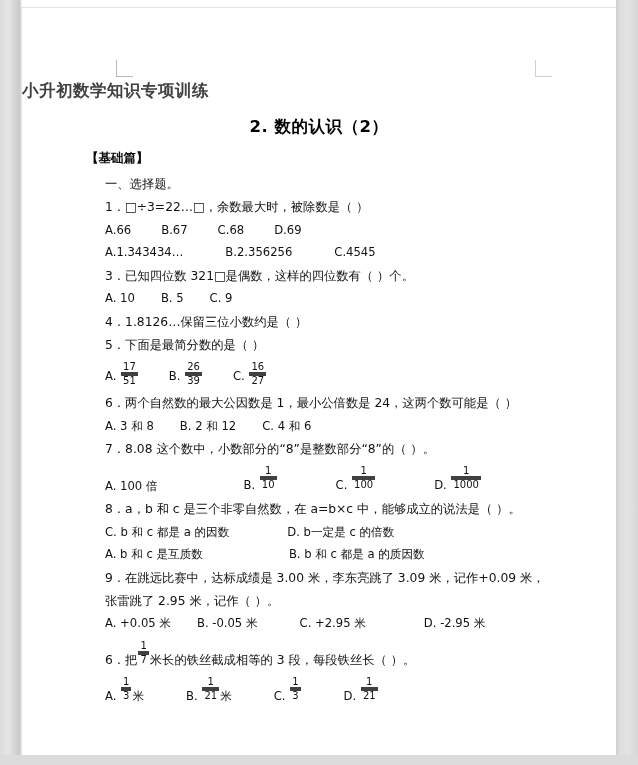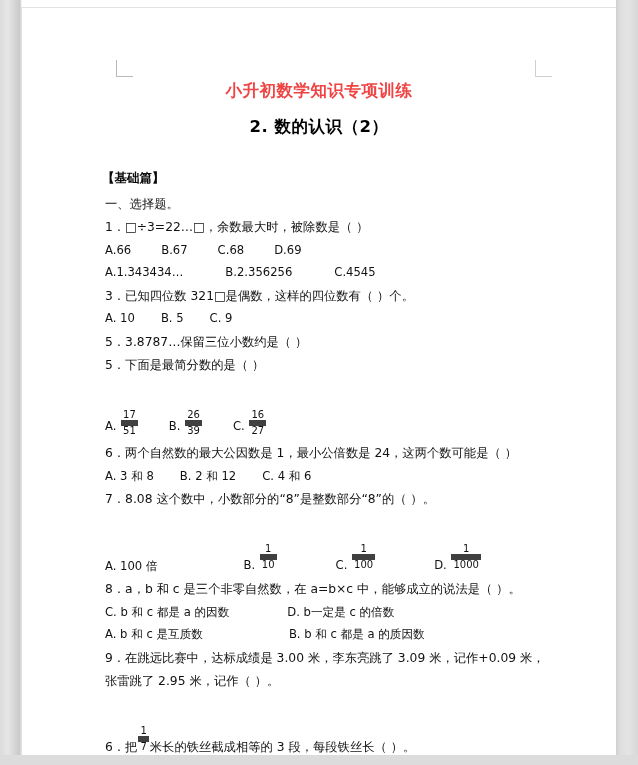--- a/index.html
+++ b/index.html
@@ -60,11 +60,10 @@
     width: 594px;
   }
   .title1 {
-    text-align: center;
     font-weight: bold;
     font-size: 16.5px;
     letter-spacing: 0.5px;
-    color: #ef4444;
+    color: #404040;
     margin-top: 72px;
   }
   .title2 {

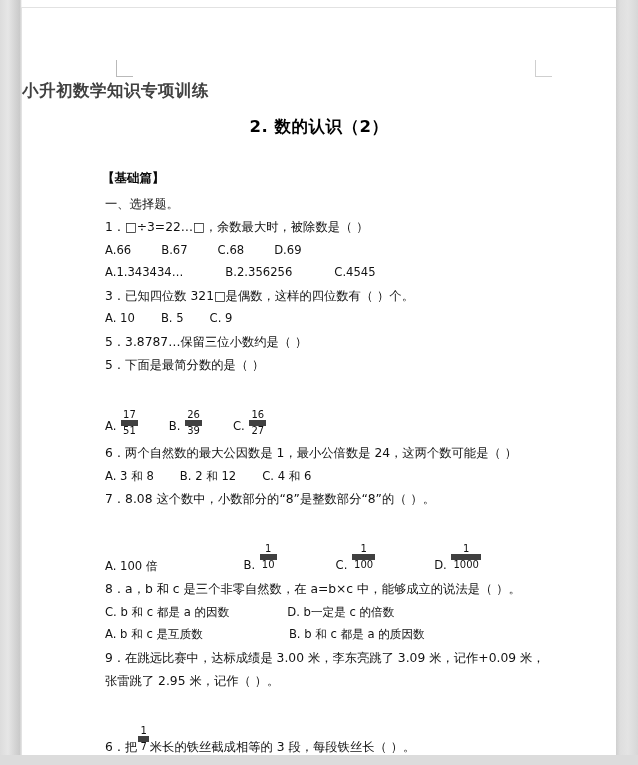--- a/index.html
+++ b/index.html
@@ -78,8 +78,8 @@
     font-weight: bold;
     font-size: 12.5px;
     color: #0a0a0a;
-    margin-top: 32px;
-    padding-left: 80px;
+    margin-top: 12px;
+    padding-left: 64px;
   }
   .qlist { padding-left: 83px; padding-right: 14px; }
   .line {

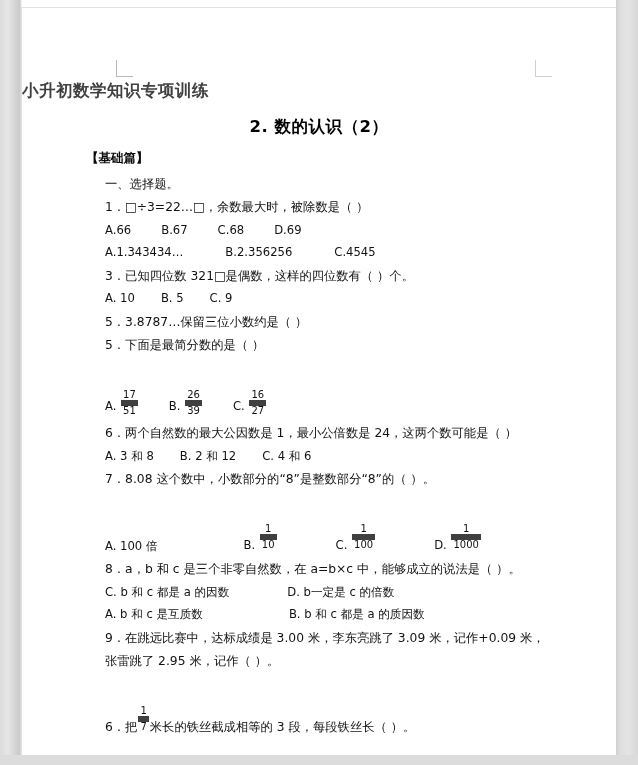--- a/index.html
+++ b/index.html
@@ -141,7 +141,7 @@
         <span class="o"><span>A.</span> <span>10</span></span><span class="sp-b"></span><span class="o"><span>B.</span> <span>5</span></span><span class="sp-b"></span><span class="o"><span>C.</span> <span>9</span></span>
       </div>
 
-      <div class="line">5．3.8787…保留三位小数约是（        ）</div>
+      <div class="line">4．1.8126…保留三位小数约是（        ）</div>
 
       <div class="line">5．下面是最简分数的是（         ）</div>
       <div class="line opts">

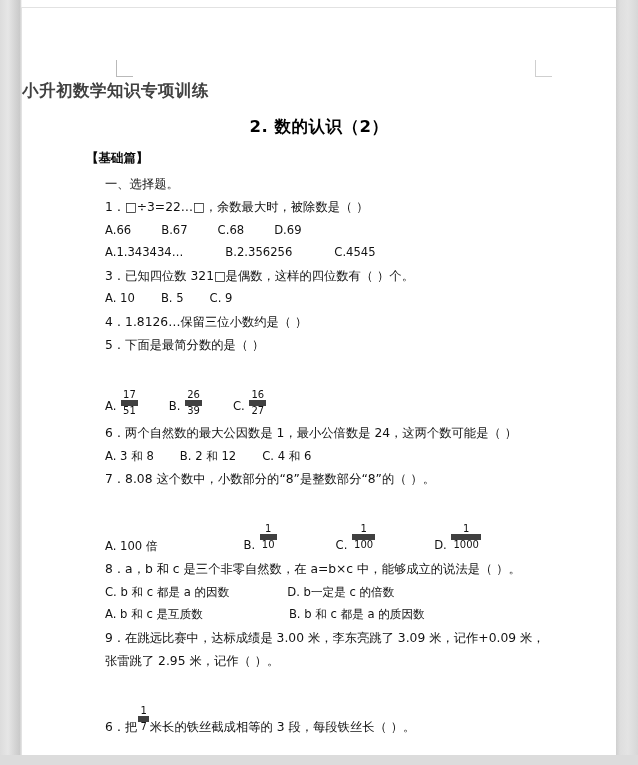--- a/index.html
+++ b/index.html
@@ -99,7 +99,7 @@
     font-size: 10px;
     margin: 0 1px;
   }
-  .frac .n { display: block; padding: 0 2px; margin-top: 28px; }
+  .frac .n { display: block; padding: 0 2px; }
   .frac .d { display: block; border-top: 6px solid #404040; padding: 0 2px; }
   .frac-hi { vertical-align: 0.12em; }
   .sp-a { display: inline-block; width: 30px; }

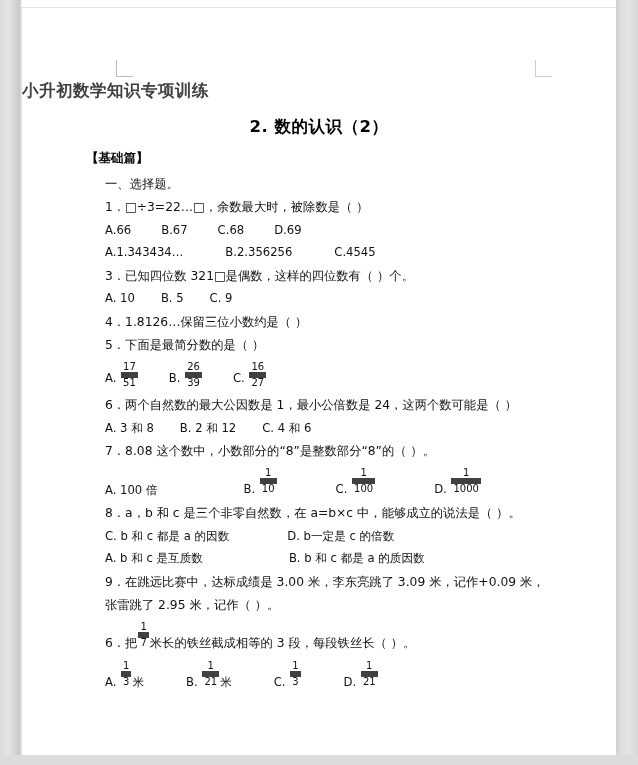--- a/index.html
+++ b/index.html
@@ -100,7 +100,7 @@
     margin: 0 1px;
   }
   .frac .n { display: block; padding: 0 2px; }
-  .frac .d { display: block; border-top: 6px solid #404040; padding: 0 2px; }
+  .frac .d { display: block; border-top: 4px solid #404040; padding: 0 2px; }
   .frac-hi { vertical-align: 0.12em; }
   .sp-a { display: inline-block; width: 30px; }
   .sp-b { display: inline-block; width: 26px; }

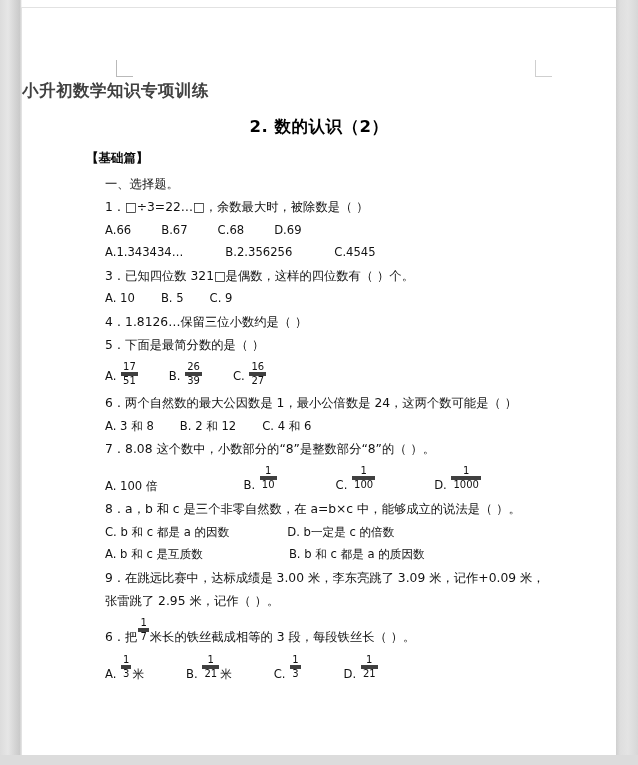--- a/index.html
+++ b/index.html
@@ -168,6 +168,9 @@
 
       <div class="line">9．在跳远比赛中，达标成绩是 3.00 米，李东亮跳了 3.09 米，记作+0.09 米，</div>
       <div class="line">张雷跳了 2.95 米，记作（      ）。</div>
+      <div class="line opts">
+        <span class="o"><span>A.</span> <span>+0.05 米</span></span><span class="sp-b"></span><span class="o"><span>B.</span> <span>-0.05 米</span></span><span class="sp-c"></span><span class="o"><span>C.</span> <span>+2.95 米</span></span><span class="sp-d"></span><span class="o"><span>D.</span> <span>-2.95 米</span></span>
+      </div>
 
       <div class="line">
         <span>6．把</span><span class="frac frac-hi"><span class="n">1</span><span class="d">7</span></span><span>米长的铁丝截成相等的 3 段，每段铁丝长（      ）。</span>

